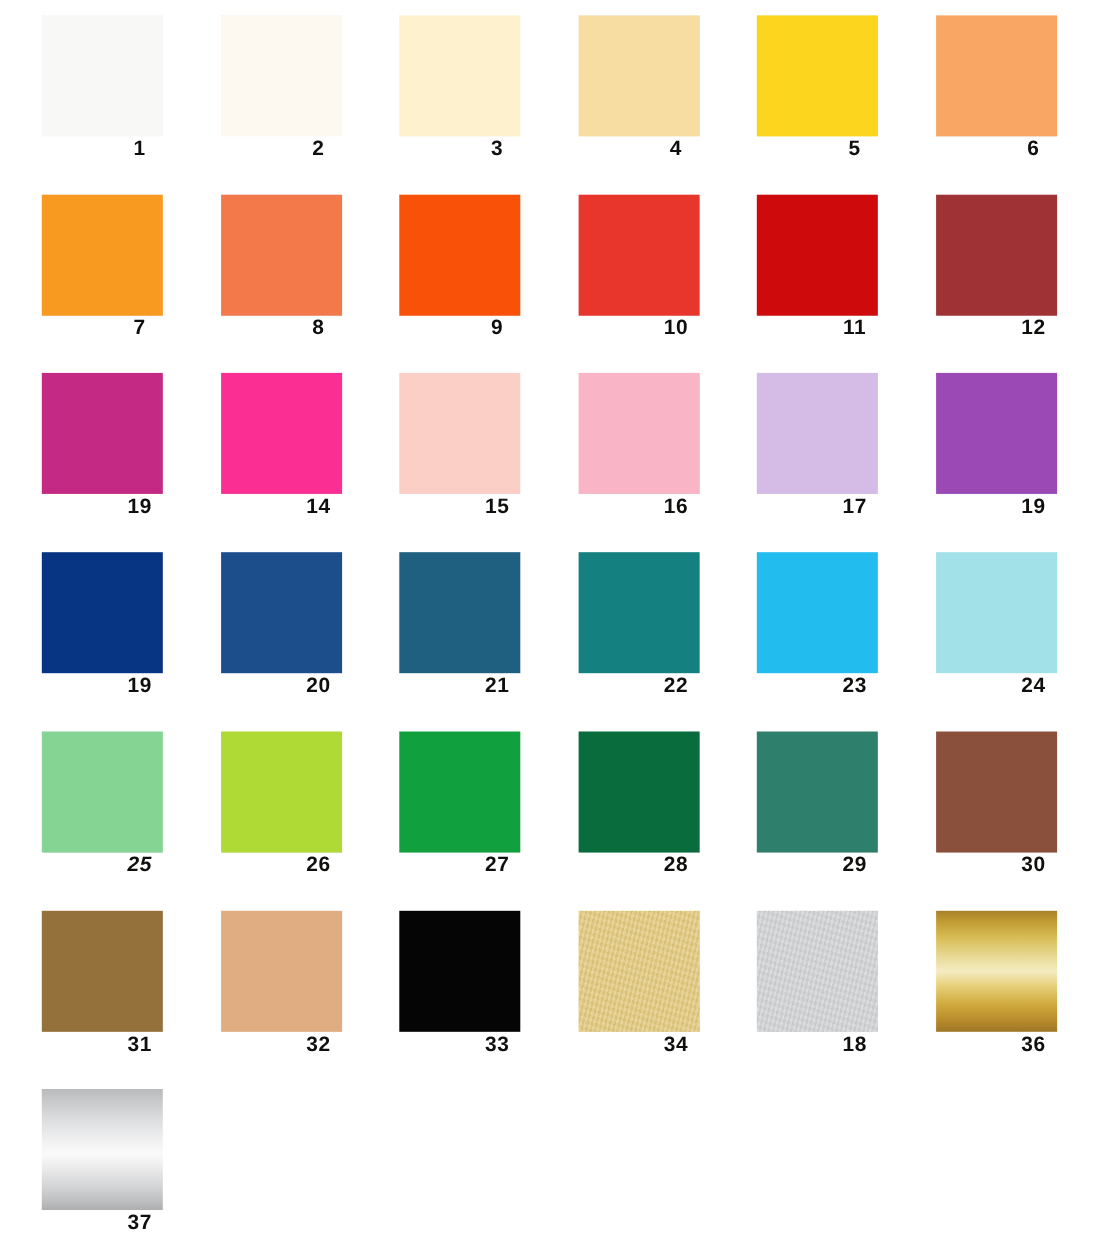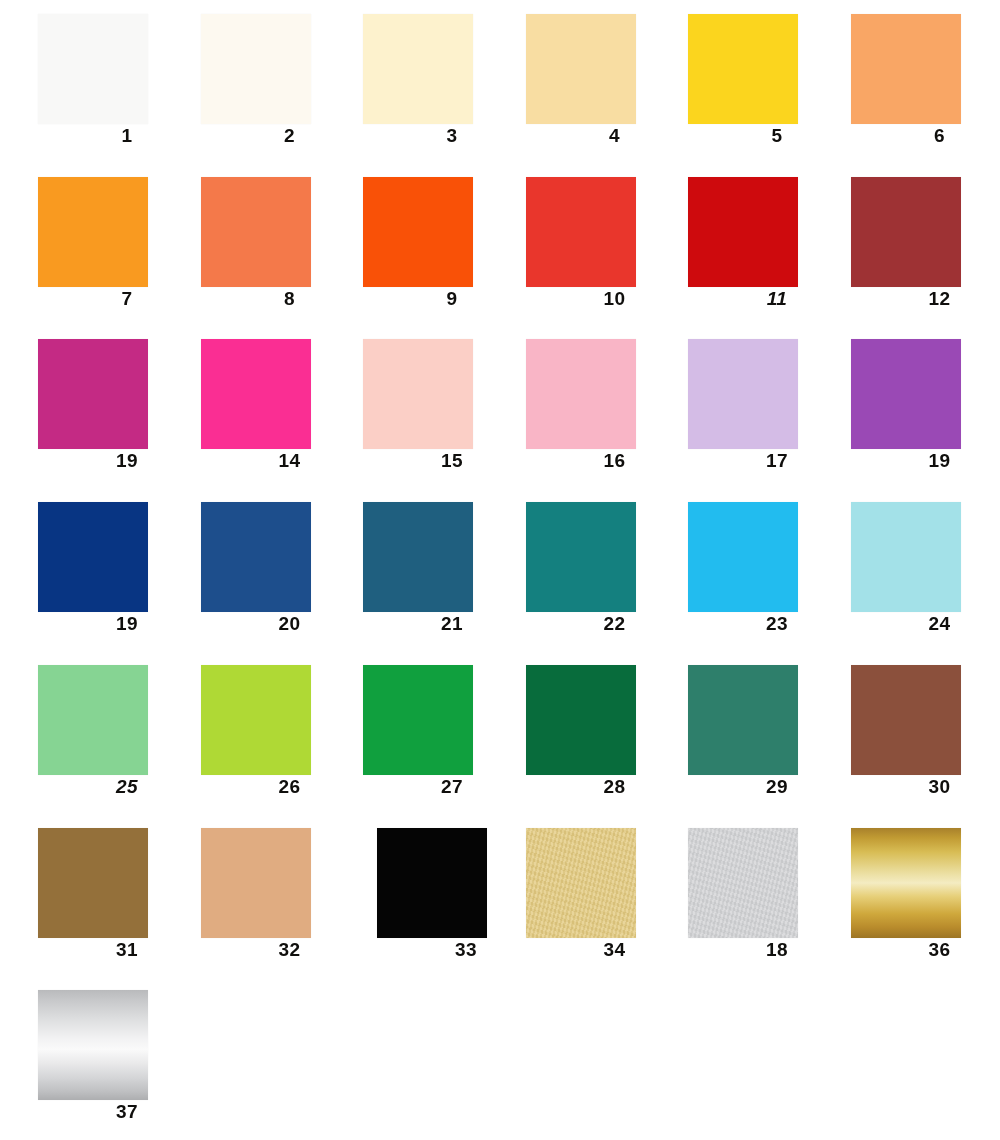--- a/index.html
+++ b/index.html
@@ -107,7 +107,7 @@
       <div class="swatch-chip" style="background: rgb(233, 54, 44);"></div>
       <div class="swatch-label">10</div>
     </div>
-    <div class="swatch-cell" style="left: 650px; top: 162.7px; font-style: italic;">
+    <div class="swatch-cell" style="left: 650px; top: 162.7px;">
       <div class="swatch-chip" style="background: rgb(206, 10, 13);"></div>
       <div class="swatch-label">11</div>
     </div>

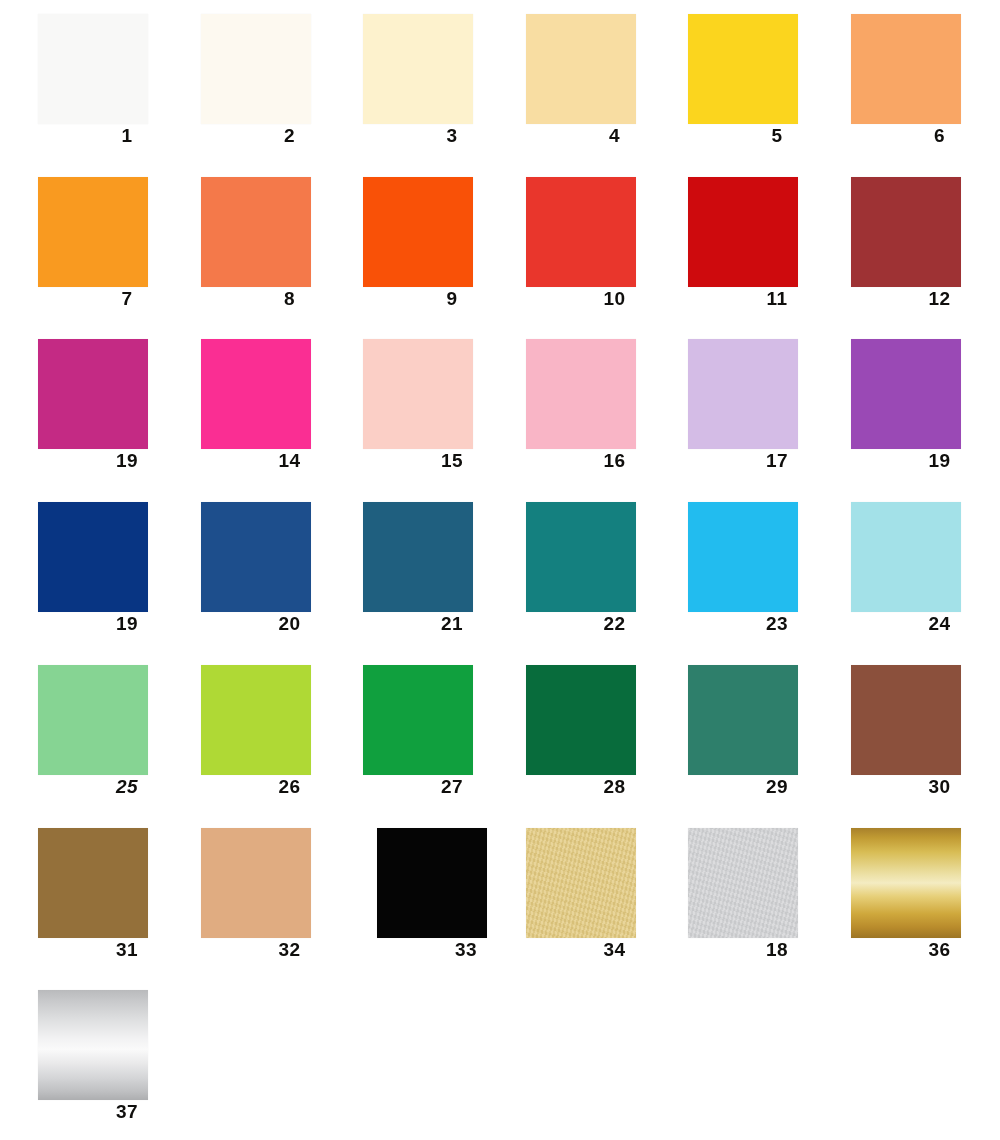--- a/index.html
+++ b/index.html
@@ -195,7 +195,7 @@
       <div class="swatch-chip" style="background: rgb(224, 172, 129);"></div>
       <div class="swatch-label">32</div>
     </div>
-    <div class="swatch-cell" style="left: 339px; top: 813.5px; text-decoration: underline;">
+    <div class="swatch-cell" style="left: 325px; top: 813.5px; text-decoration: underline;">
       <div class="swatch-chip" style="background: rgb(5, 5, 5);"></div>
       <div class="swatch-label">33</div>
     </div>

